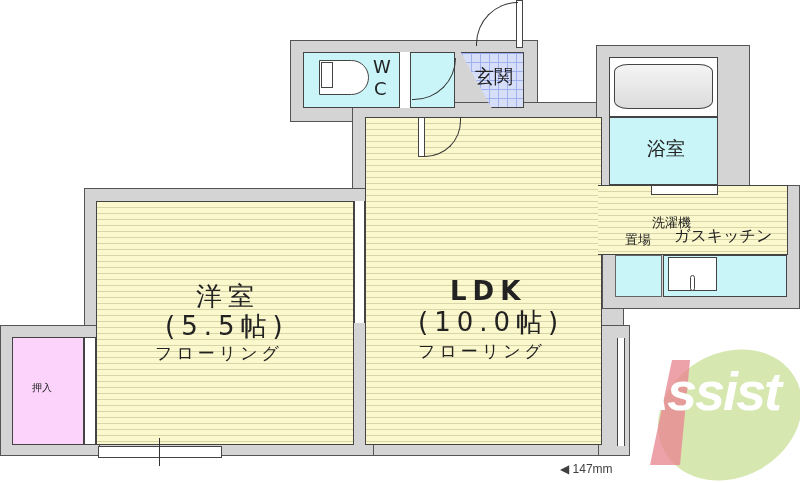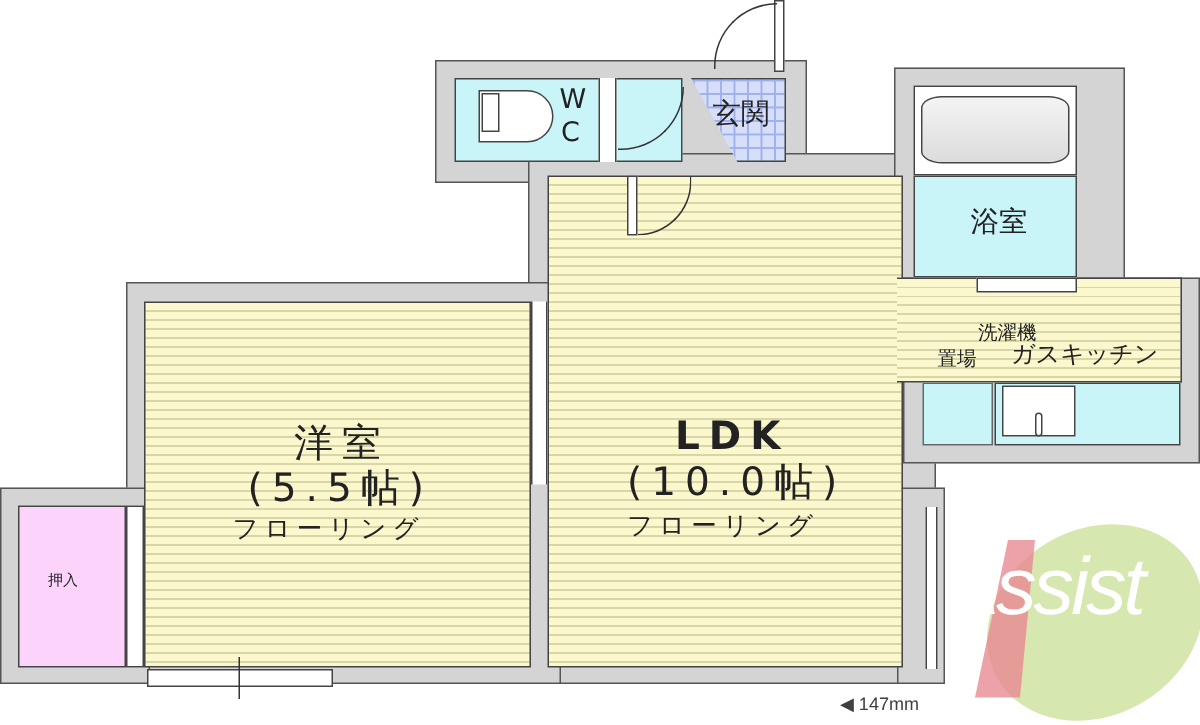--- a/index.html
+++ b/index.html
@@ -26,7 +26,7 @@
     <ellipse cx="120" cy="85" rx="75" ry="62" fill="#d6e7b0" transform="rotate(-30 120 85)"></ellipse>
     <path d="M40 135 L62 30 L80 30 L70 135 Z" fill="#e88a94" opacity="0.8"></path>
   </svg>
-  <div class="abs" style="left:20px;top:30px;font-size:54px;font-weight:normal;font-style:italic;color:#ffffff;letter-spacing:-2px;font-family:'Liberation Sans',sans-serif;">Assist</div>
+  <div class="abs" style="left:20px;top:30px;font-size:54px;font-weight:bold;font-style:italic;color:#ffffff;letter-spacing:-2px;font-family:'Liberation Sans',sans-serif;">Assist</div>
 </div>
 
 <div class="abs wall" style="left:290px;top:40px;width:248px;height:82px;"></div>

